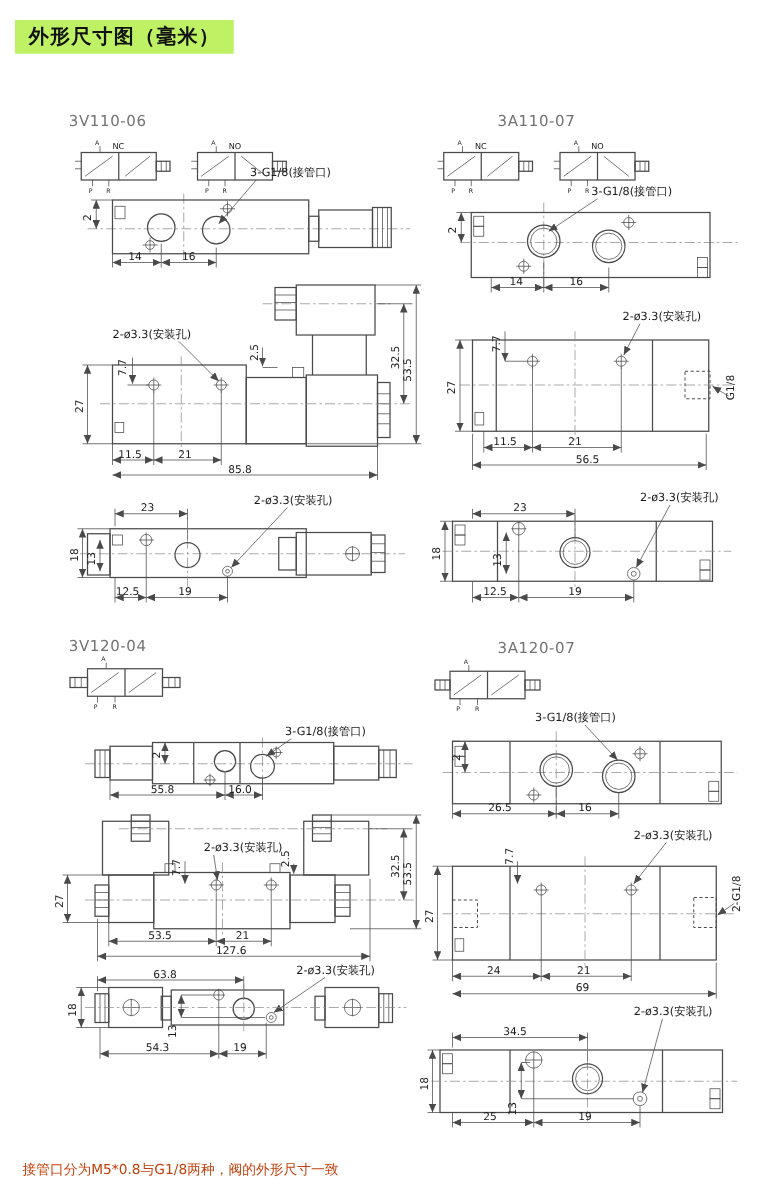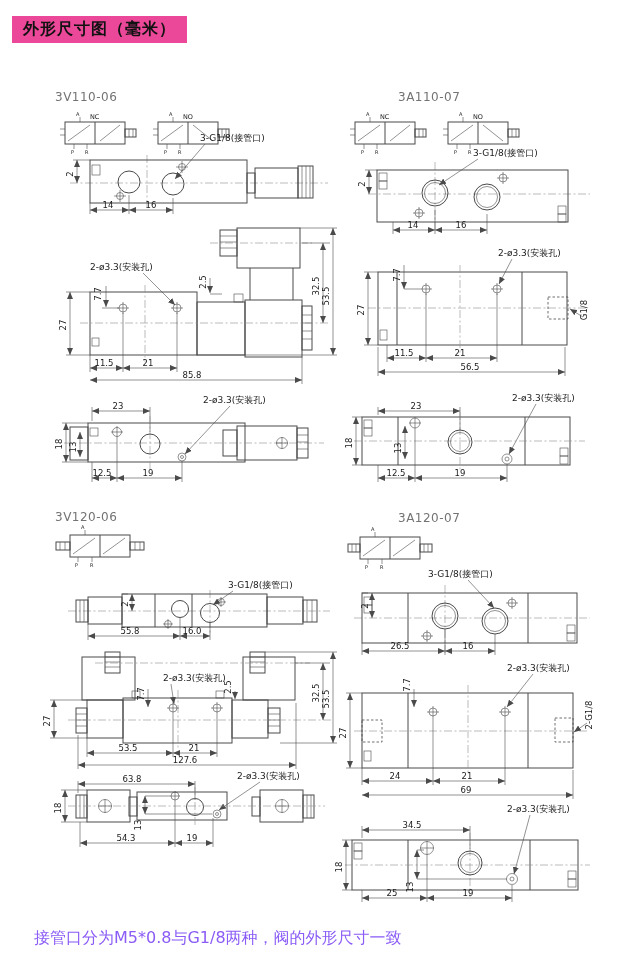--- a/index.html
+++ b/index.html
@@ -6,7 +6,7 @@
   html,body{background:#fff}
   body{width:624px;height:953px;position:relative;font-family:"DejaVu Sans",sans-serif}
   .page{position:relative;width:624px;height:953px;background:#fff;overflow:hidden}
-  .title-banner{position:absolute;left:12px;top:16px;background:#ec4899;color:#111;
+  .title-banner{position:absolute;left:12px;top:16px;background:#bef264;color:#111;
     font-size:16px;font-weight:bold;padding:3px 11px;letter-spacing:1px;
     font-family:"DejaVu Sans",sans-serif}
   .model-label{position:absolute;font-size:12px;color:#737373;letter-spacing:.5px}

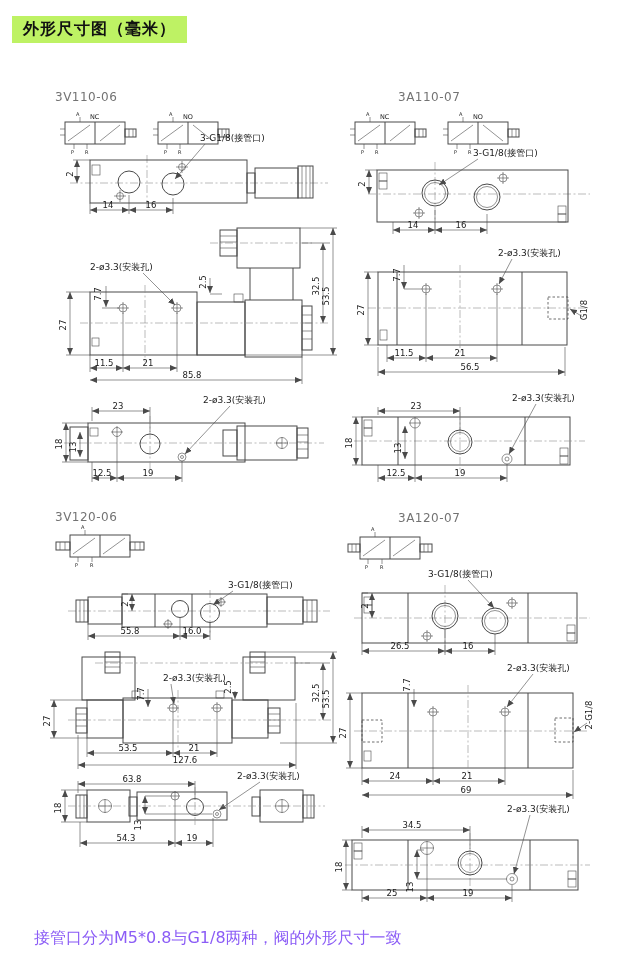--- a/index.html
+++ b/index.html
@@ -40,7 +40,7 @@
 
   <div class="model-label" style="left:55px;top:90px">3V110-06</div>
   <div class="model-label" style="left:398px;top:90px">3A110-07</div>
-  <div class="model-label" style="left:55px;top:510px">3V120-06</div>
+  <div class="model-label" style="left:55px;top:510px">3V120-04</div>
   <div class="model-label" style="left:398px;top:511px">3A120-07</div>
 
   <svg class="drawing" style="left:40px;top:110px" width="300" height="392" viewBox="0 0 300 392">

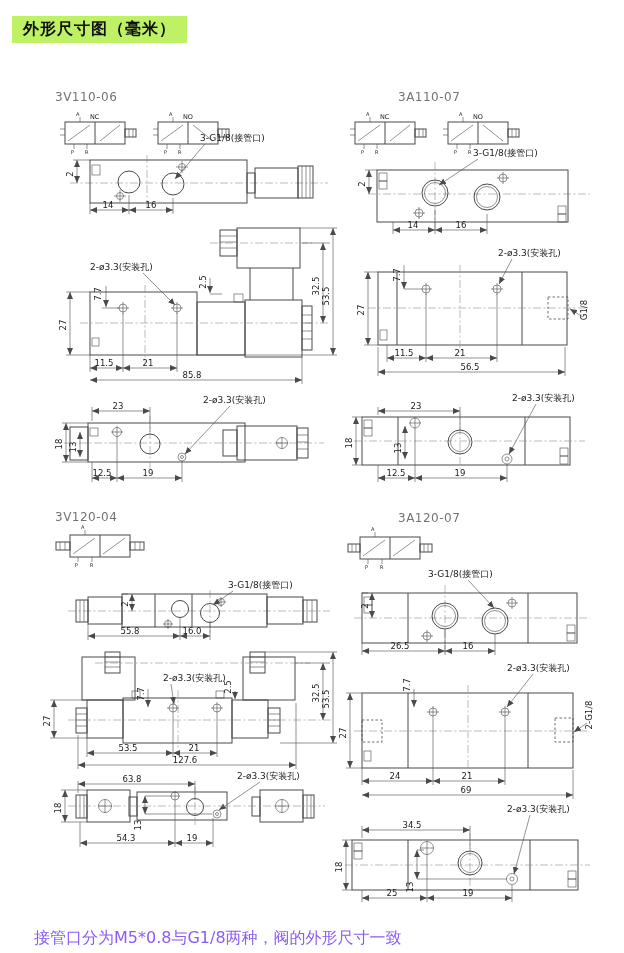--- a/index.html
+++ b/index.html
@@ -10,7 +10,7 @@
     font-size:16px;font-weight:bold;padding:3px 11px;letter-spacing:1px;
     font-family:"DejaVu Sans",sans-serif}
   .model-label{position:absolute;font-size:12px;color:#737373;letter-spacing:.5px}
-  .footer-note{position:absolute;left:34px;top:928px;font-size:16px;color:#8b5cf6}
+  .footer-note{position:absolute;left:18px;top:928px;font-size:11px;color:#c2410c}
   svg.drawing{position:absolute;overflow:visible}
   .ln{stroke:#4a4a4a;stroke-width:1;fill:none}
   .lt{stroke:#4a4a4a;stroke-width:.6;fill:none}

